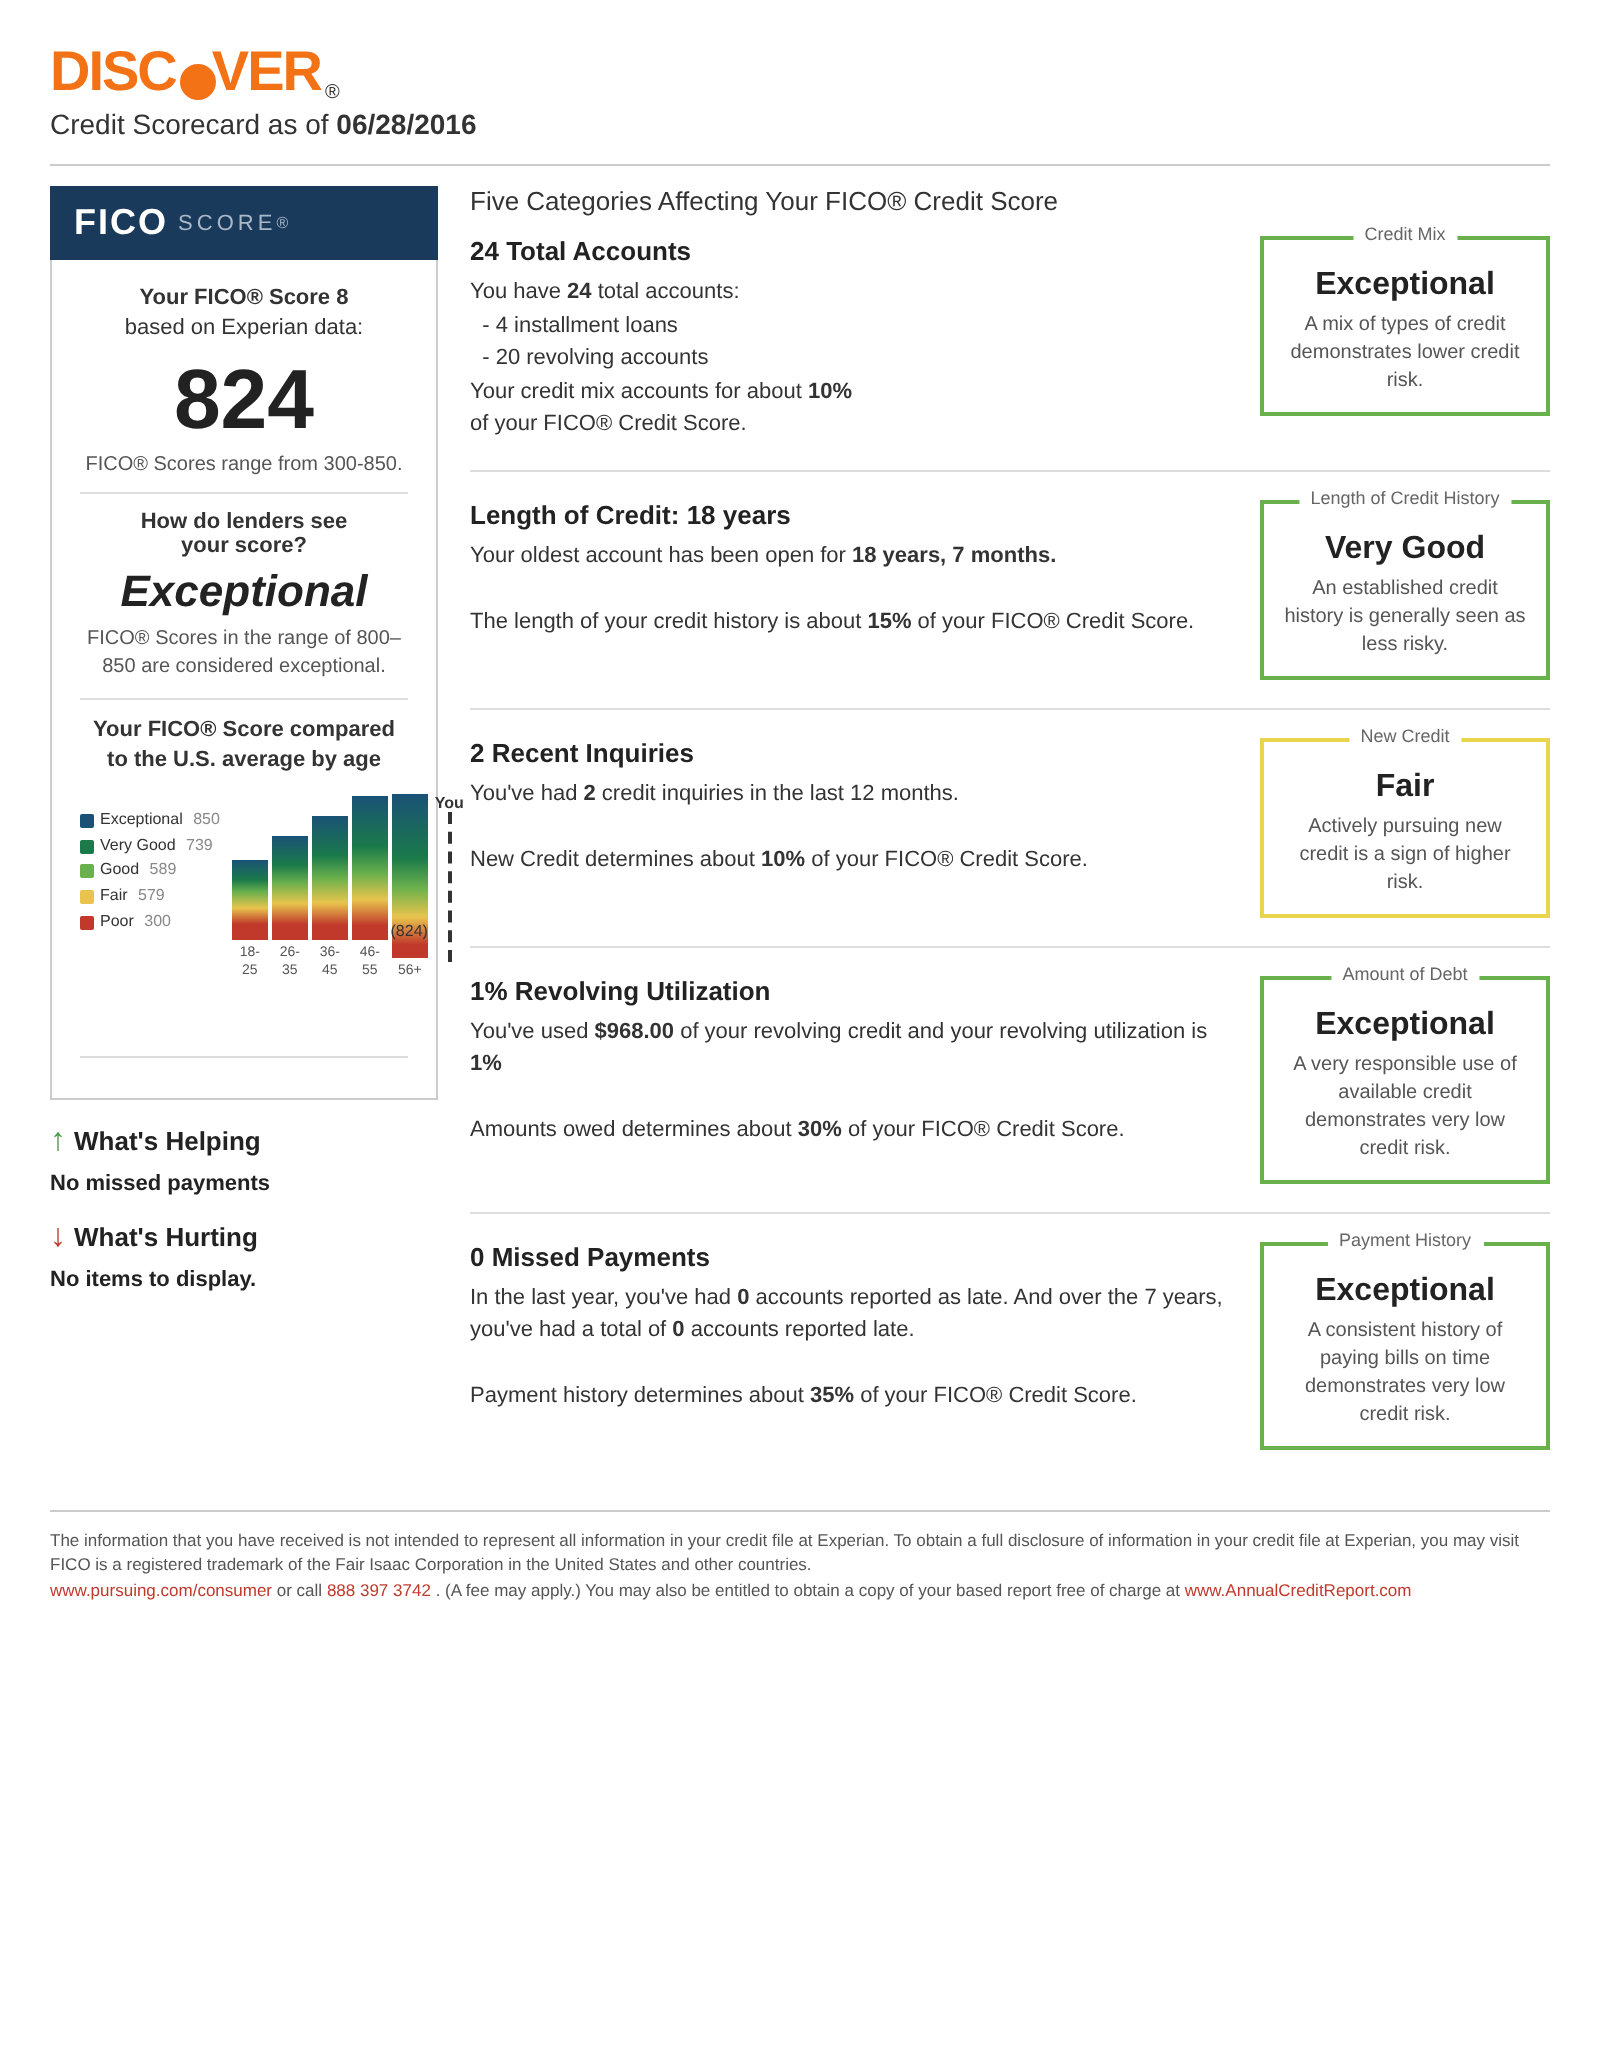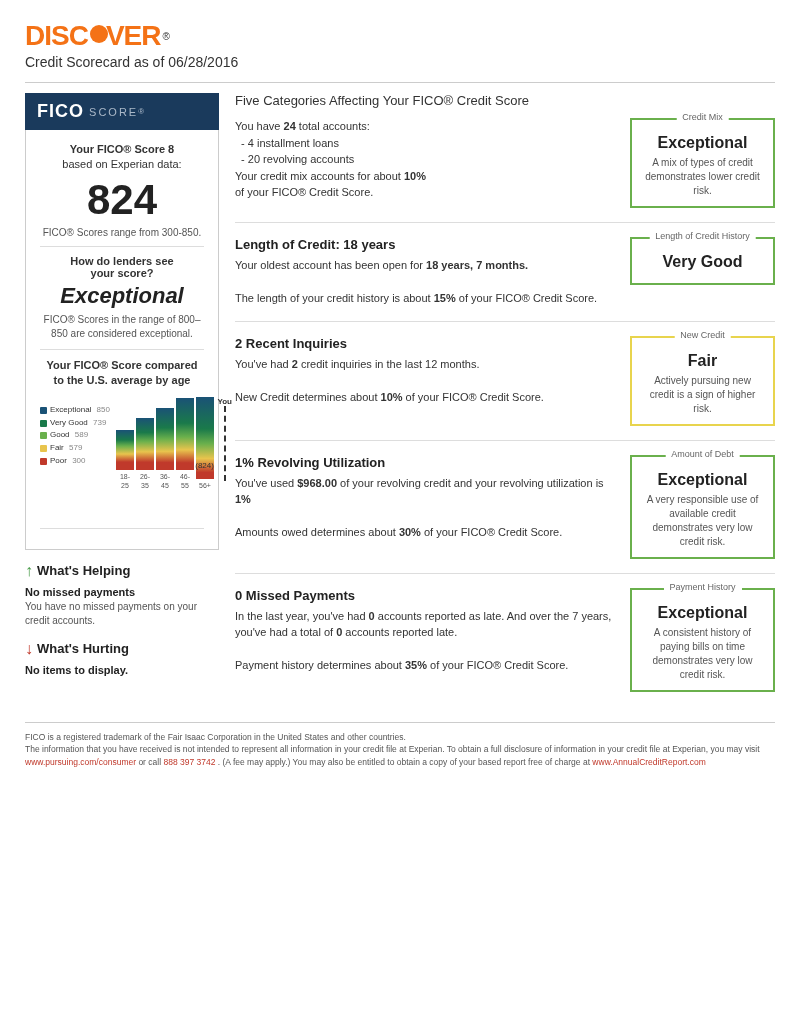--- a/index.html
+++ b/index.html
@@ -26,7 +26,7 @@
       color: #f47216;
       letter-spacing: -1px;
       display: flex;
-      align-items: center;
+      align-items: flex-end;
     }
     .discover-logo .disc-circle {
       display: inline-block;

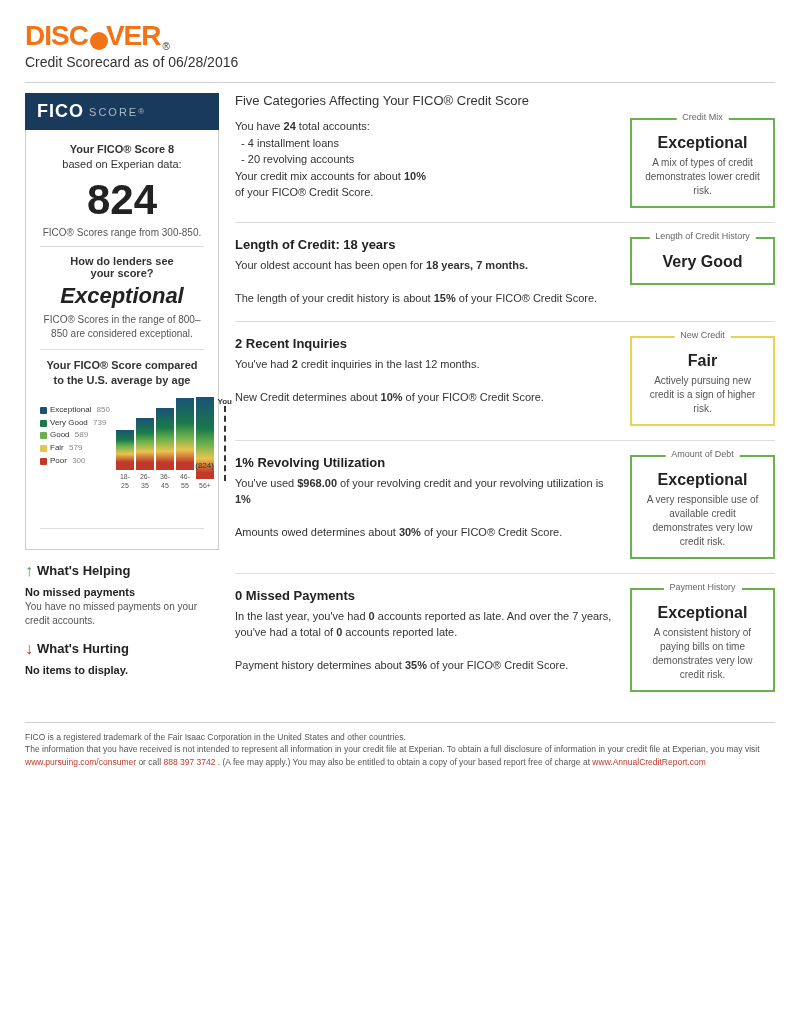--- a/index.html
+++ b/index.html
@@ -45,7 +45,7 @@
       color: #333;
       margin-top: 2px;
     }
-    .subtitle strong { font-weight: normal; }
+    .subtitle strong { font-weight: bold; }
 
     .divider-top {
       border: none;

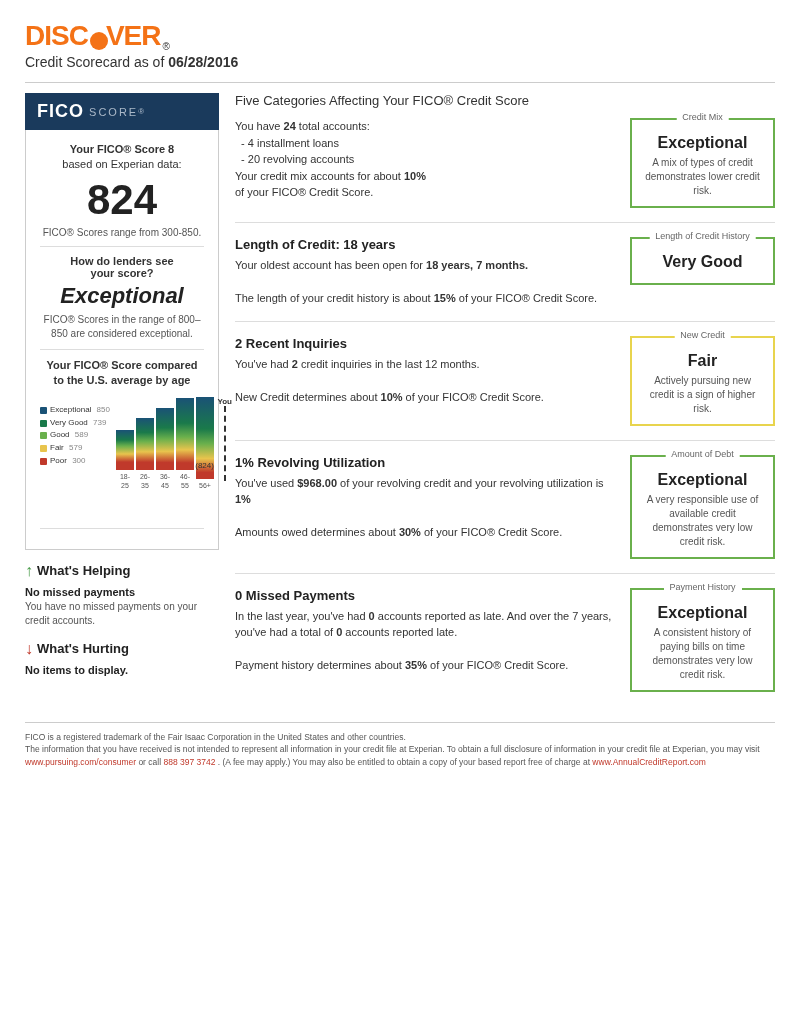--- a/index.html
+++ b/index.html
@@ -482,6 +482,9 @@
 
       <div class="category-row">
         <div class="category-content">
+          <div class="cat-title">
+            <strong>24</strong> Total Accounts
+          </div>
           <div class="cat-desc">
             You have <strong>24</strong> total accounts:<br>
             &nbsp;&nbsp;- 4 installment loans<br>

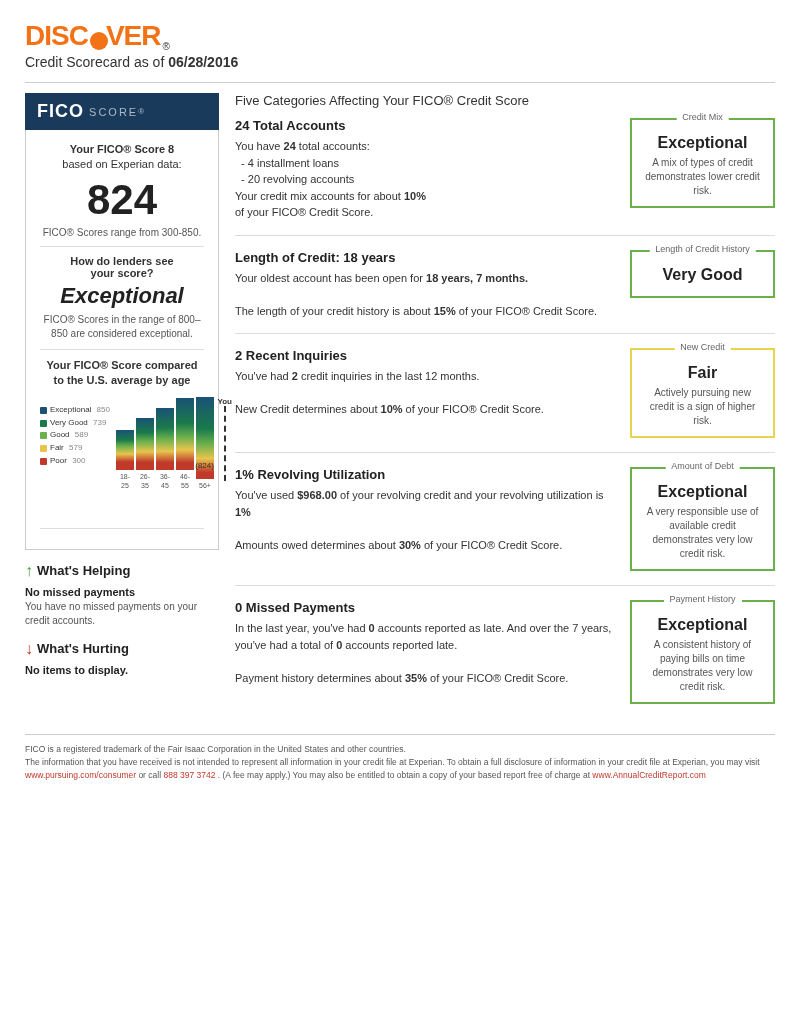--- a/index.html
+++ b/index.html
@@ -512,6 +512,7 @@
         <div class="rating-box">
           <span class="rating-box-label">Length of Credit History</span>
           <div class="rating-value">Very Good</div>
+          <div class="rating-desc">An established credit history is generally seen as less risky.</div>
         </div>
       </div>
 

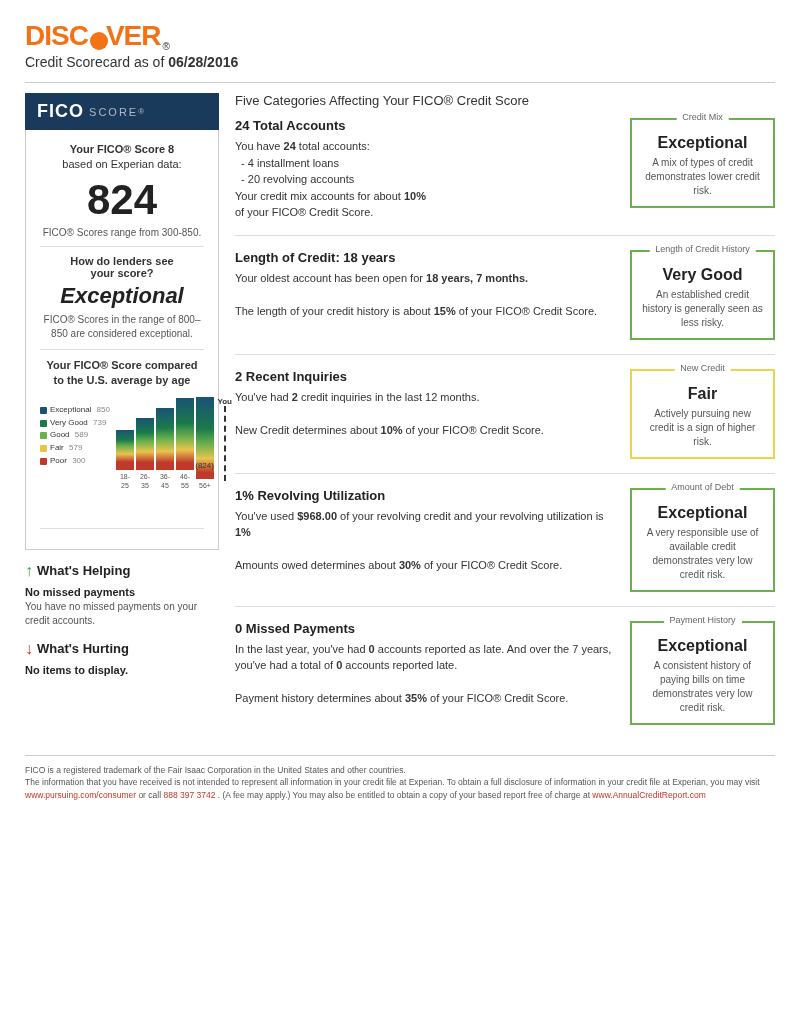--- a/index.html
+++ b/index.html
@@ -461,7 +461,6 @@
         </div>
         <div class="helping-item">
           <div class="helping-item-title">No missed payments</div>
-          <div class="helping-item-desc">You have no missed payments on your credit accounts.</div>
         </div>
       </div>
 

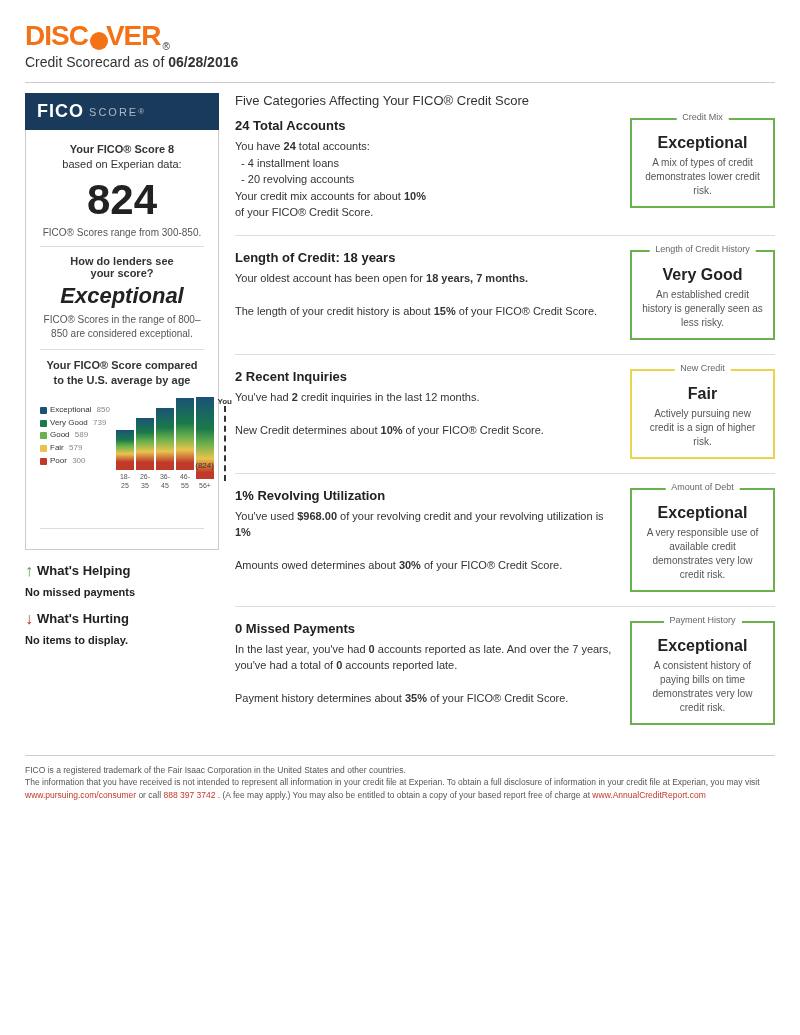--- a/index.html
+++ b/index.html
@@ -570,10 +570,10 @@
   </div>
 
   <div class="footer">
-    <div>FICO is a registered trademark of the Fair Isaac Corporation in the United States and other countries.</div>
     <div>
       <span>The information that you have received is not intended to represent all information in your credit file at Experian. To obtain a full disclosure of information in your credit file at Experian, you may visit</span>
     </div>
+    <div>FICO is a registered trademark of the Fair Isaac Corporation in the United States and other countries.</div>
     <div>
       <a href="#">www.pursuing.com/consumer</a>
       <span> or call </span>

